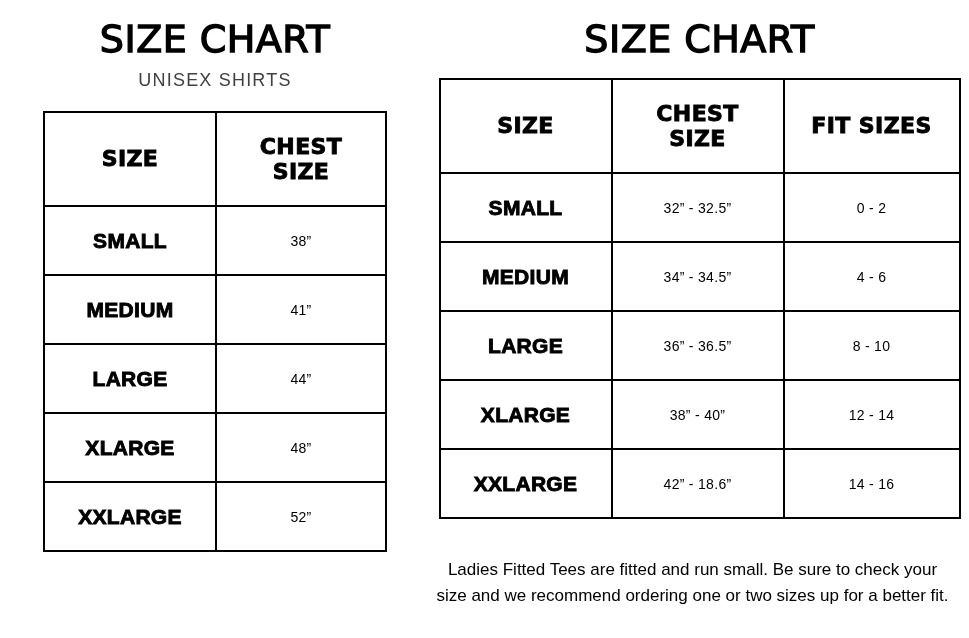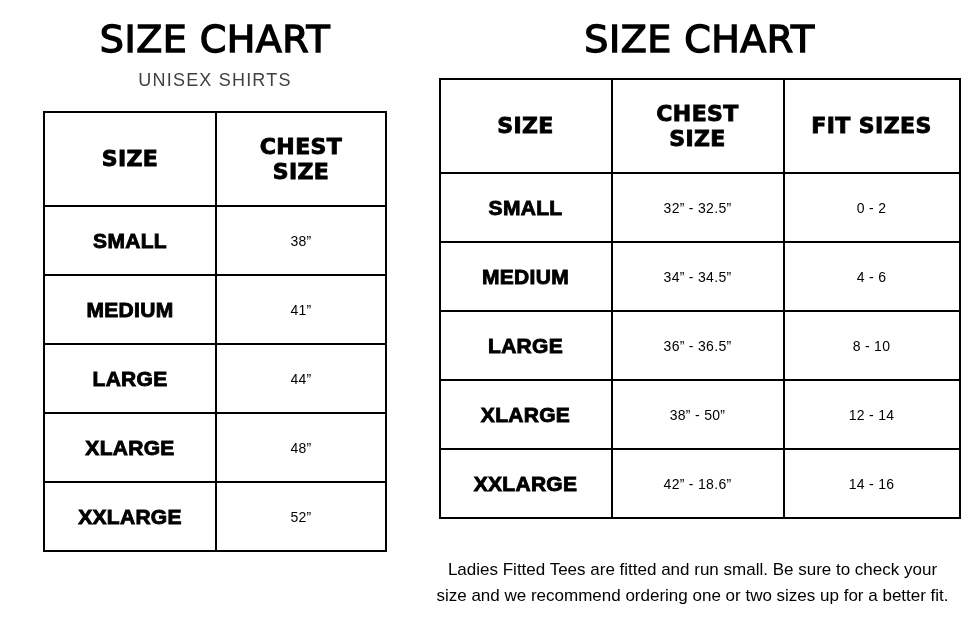--- a/index.html
+++ b/index.html
@@ -202,7 +202,7 @@
         </tr>
         <tr>
           <td class="row-cell-label">XLARGE</td>
-          <td class="row-cell-value">38” - 50”</td>
+          <td class="row-cell-value">38” - 40”</td>
           <td class="row-cell-value">12 - 14</td>
         </tr>
         <tr>

